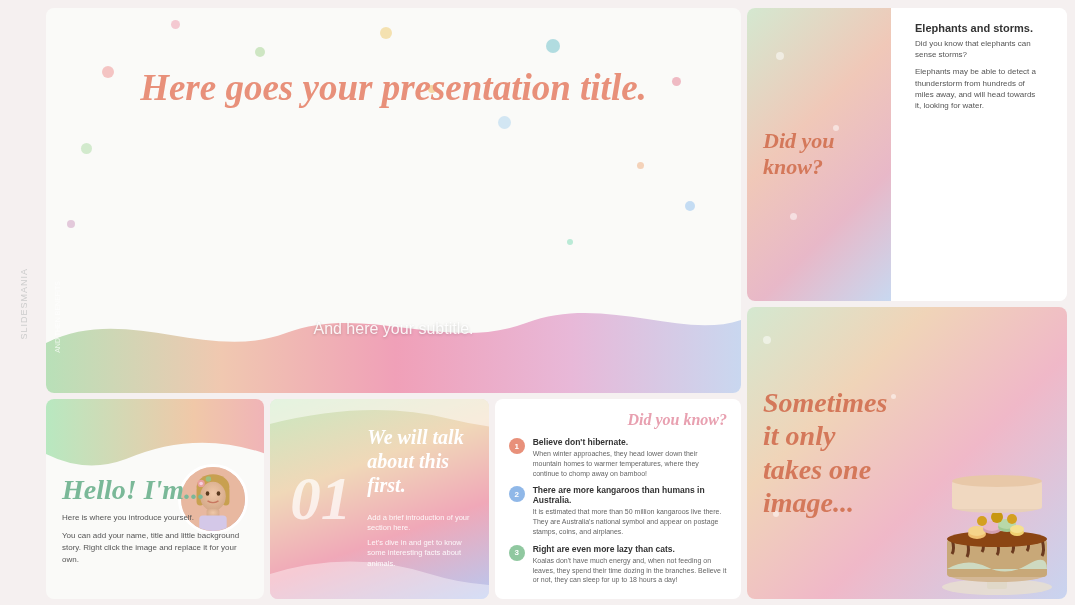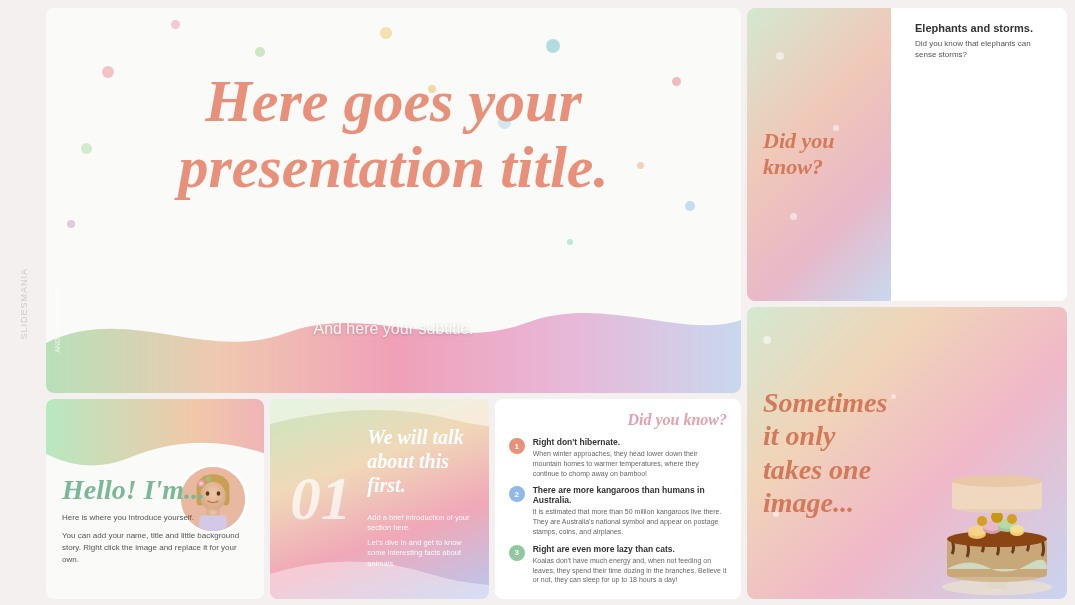--- a/index.html
+++ b/index.html
@@ -72,7 +72,7 @@
     }
 
     .main-title {
-      font-size: 60px;
+      font-size: 37px;
       font-weight: 900;
       color: #e8907a;
       text-align: center;

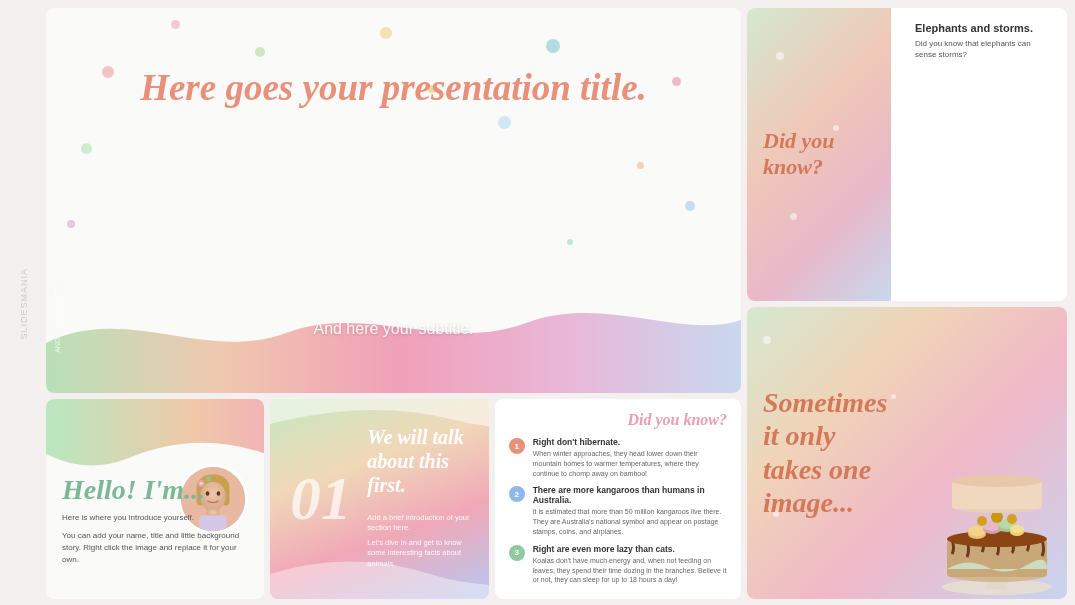--- a/index.html
+++ b/index.html
@@ -459,6 +459,7 @@
         <div class="didyouknow1-right">
           <h3>Elephants and storms.</h3>
           <p>Did you know that elephants can sense storms?</p>
+          <p>Elephants may be able to detect a thunderstorm from hundreds of miles away, and will head towards it, looking for water.</p>
         </div>
       </div>
 

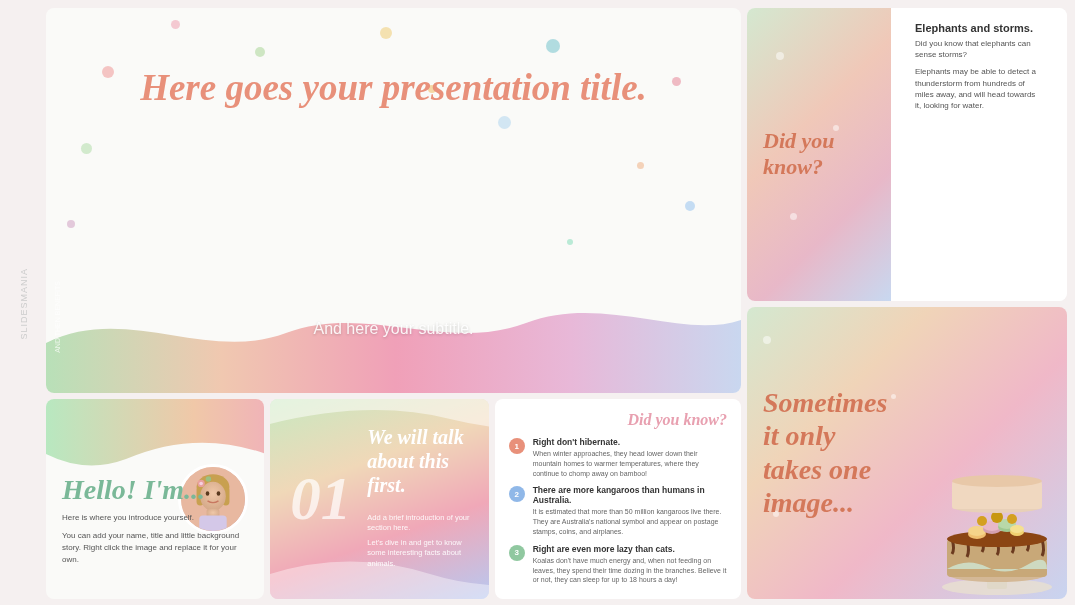--- a/index.html
+++ b/index.html
@@ -588,7 +588,7 @@
         <div class="fact-item">
           <div class="fact-number orange">1</div>
           <div class="fact-text">
-            <h4>Right don't hibernate.</h4>
+            <h4>Believe don't hibernate.</h4>
             <p>When winter approaches, they head lower down their mountain homes to warmer temperatures, where they continue to chomp away on bamboo!</p>
           </div>
         </div>

